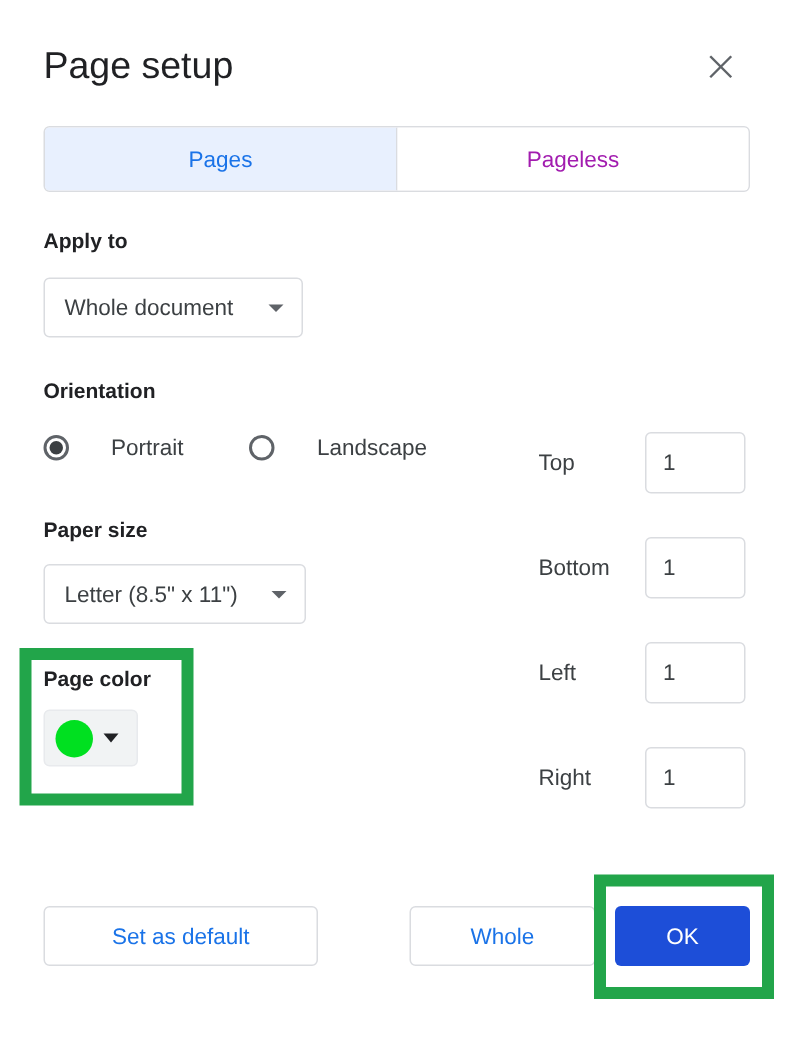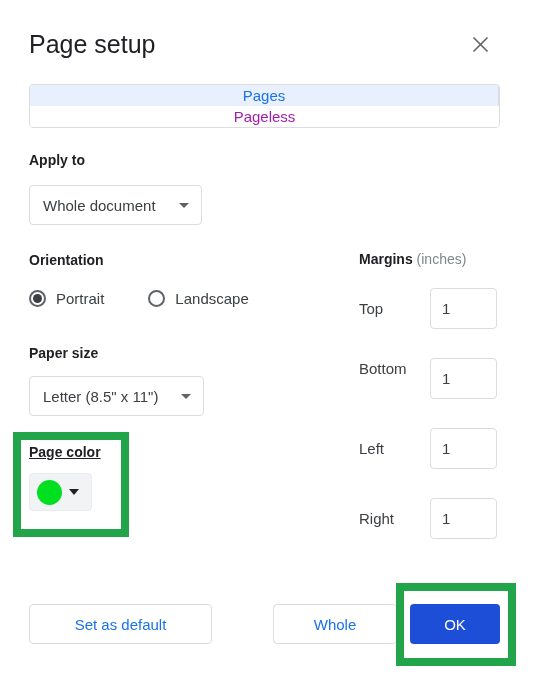--- a/index.html
+++ b/index.html
@@ -61,7 +61,6 @@
     border-radius: 4px;
     overflow: hidden;
     box-sizing: border-box;
-    flex-direction: column;
   }
   .tab {
     flex: 1 1 0;

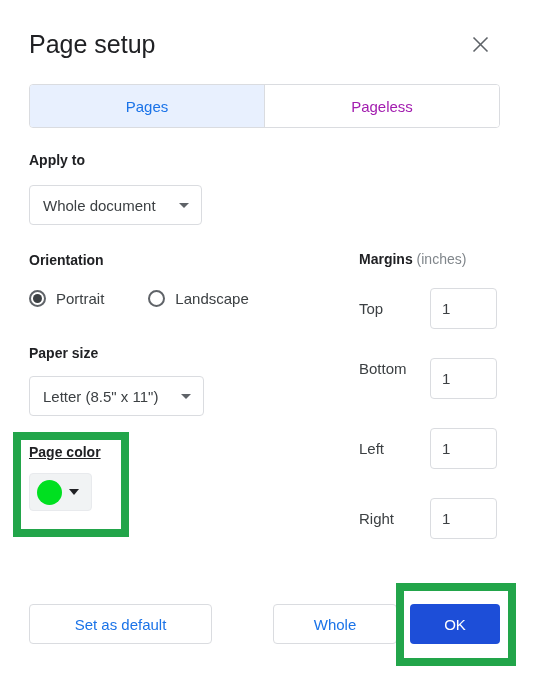--- a/index.html
+++ b/index.html
@@ -309,9 +309,6 @@
     <span class="caret-dark"></span>
   </div>
 
-  <div class="margins-title">
-    <span class="m-bold">Margins</span><span>&nbsp;</span><span class="m-unit">(inches)</span>
-  </div>
 
   <div class="margin-label" style="left:359px; top:300px;">Top</div>
   <input class="margin-input" style="top: 288px;" type="text" value="1">

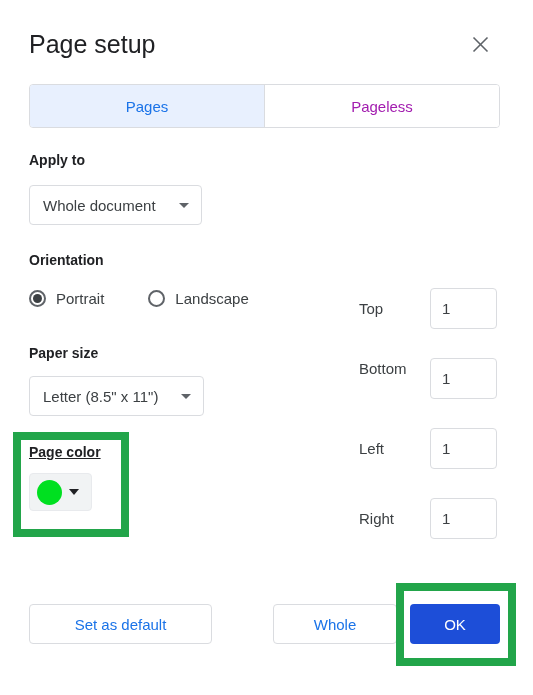--- a/index.html
+++ b/index.html
@@ -128,7 +128,7 @@
     display: flex;
     align-items: center;
     cursor: pointer;
-    gap: 10px;
+    gap: 28px;
   }
   .radio-opt.second { margin-left: 44px; }
   .radio {

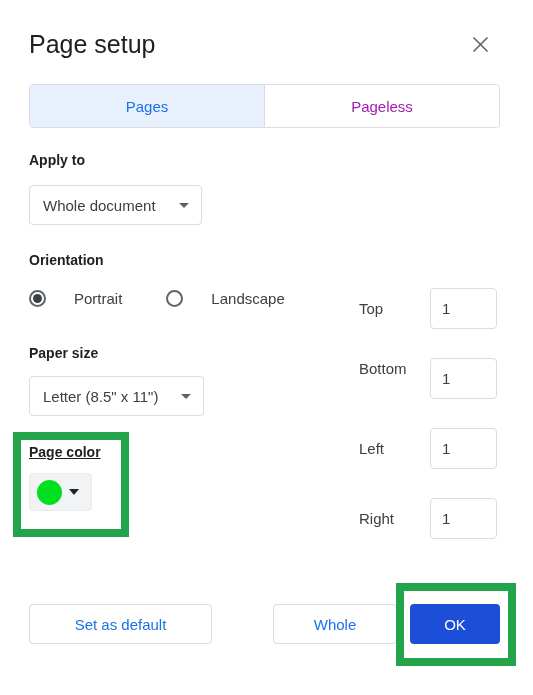--- a/index.html
+++ b/index.html
@@ -313,7 +313,7 @@
   <div class="margin-label" style="left:359px; top:300px;">Top</div>
   <input class="margin-input" style="top: 288px;" type="text" value="1">
 
-  <div class="margin-label" style="left:359px; top:360px;">Bottom</div>
+  <div class="margin-label" style="left:359px; top:370px;">Bottom</div>
   <input class="margin-input" style="top: 358px;" type="text" value="1">
 
   <div class="margin-label" style="left:359px; top:440px;">Left</div>

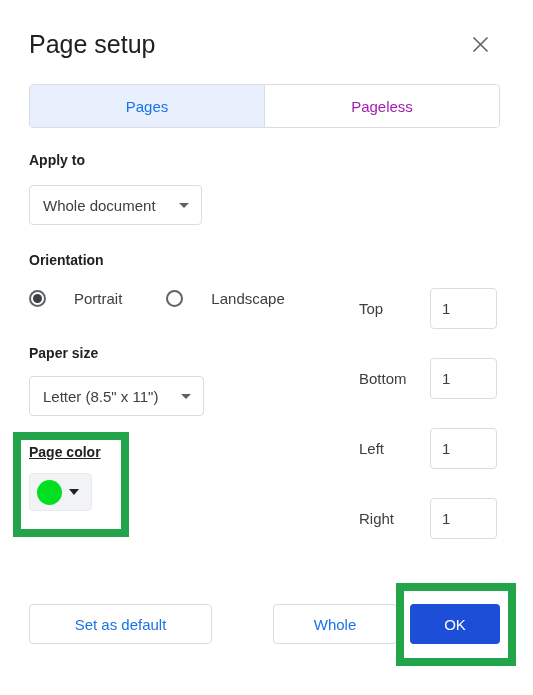--- a/index.html
+++ b/index.html
@@ -303,7 +303,7 @@
     <span class="caret"></span>
   </div>
 
-  <div class="section-label" style="left:29px; top:444px;text-decoration:underline;">Page color</div>
+  <div class="section-label" style="left:29px; top:444px;">Page color</div>
   <div class="color-btn">
     <span class="swatch" id="page-color-swatch" style="background: rgb(0, 224, 32);"></span>
     <span class="caret-dark"></span>

